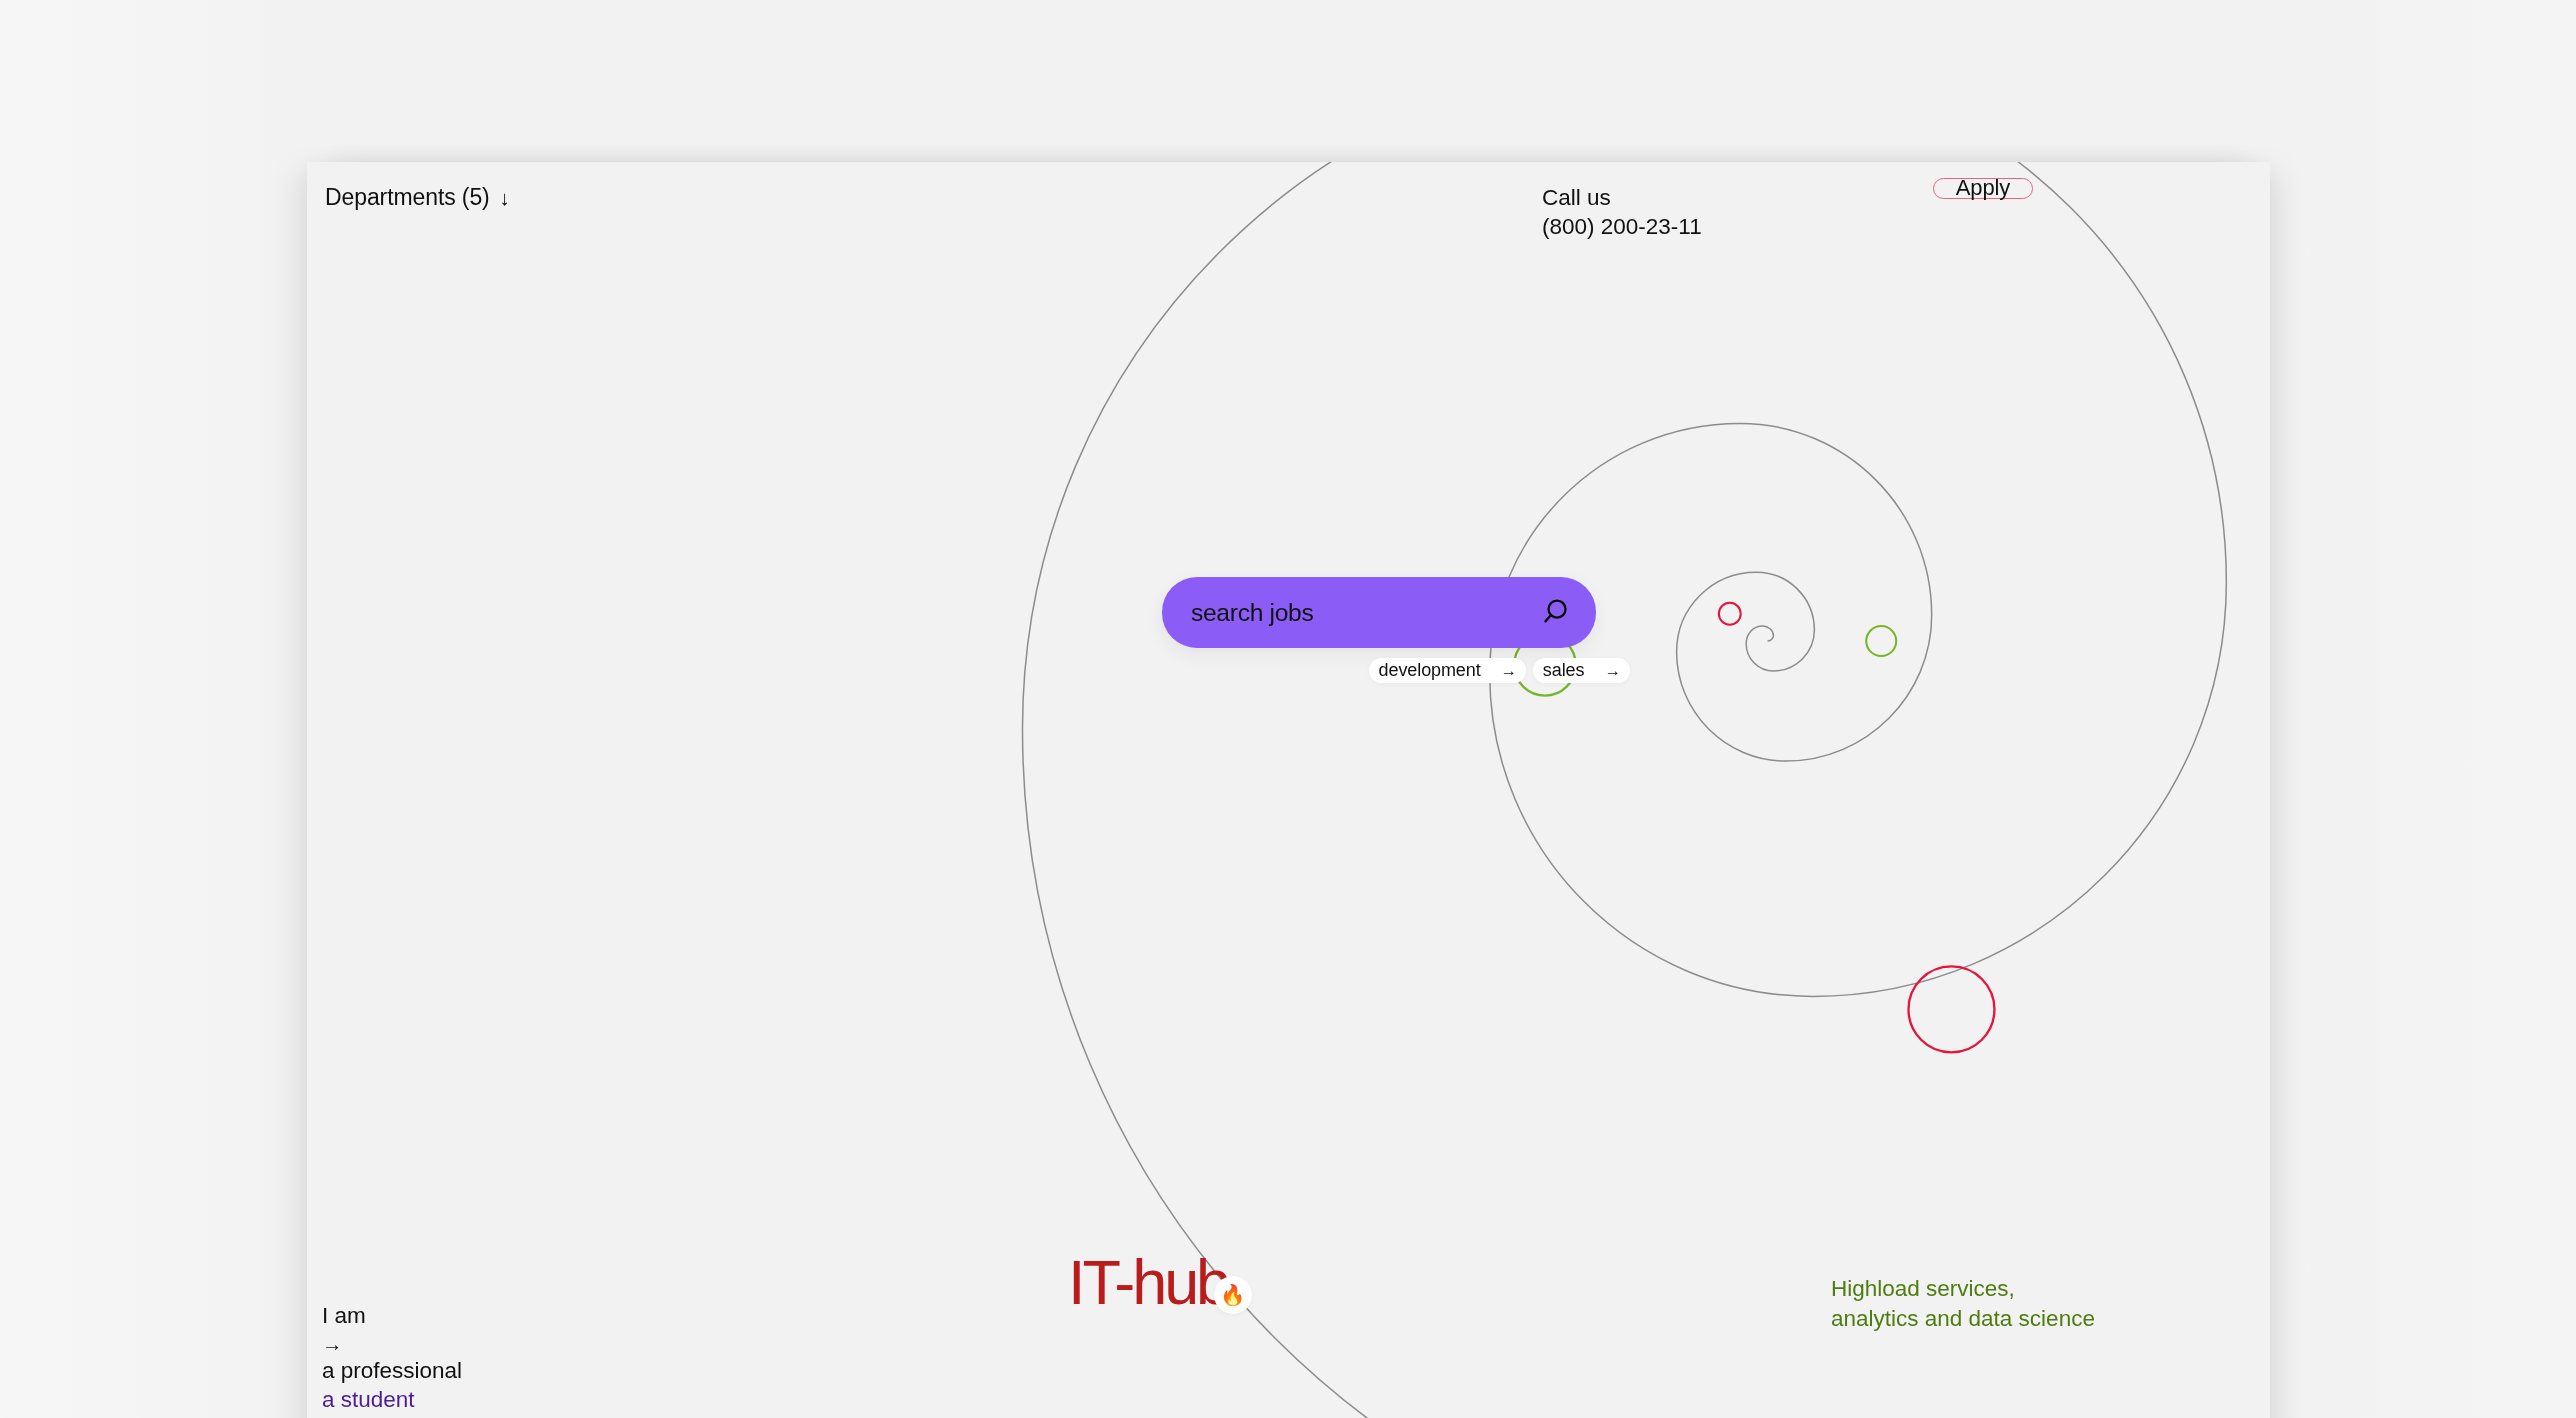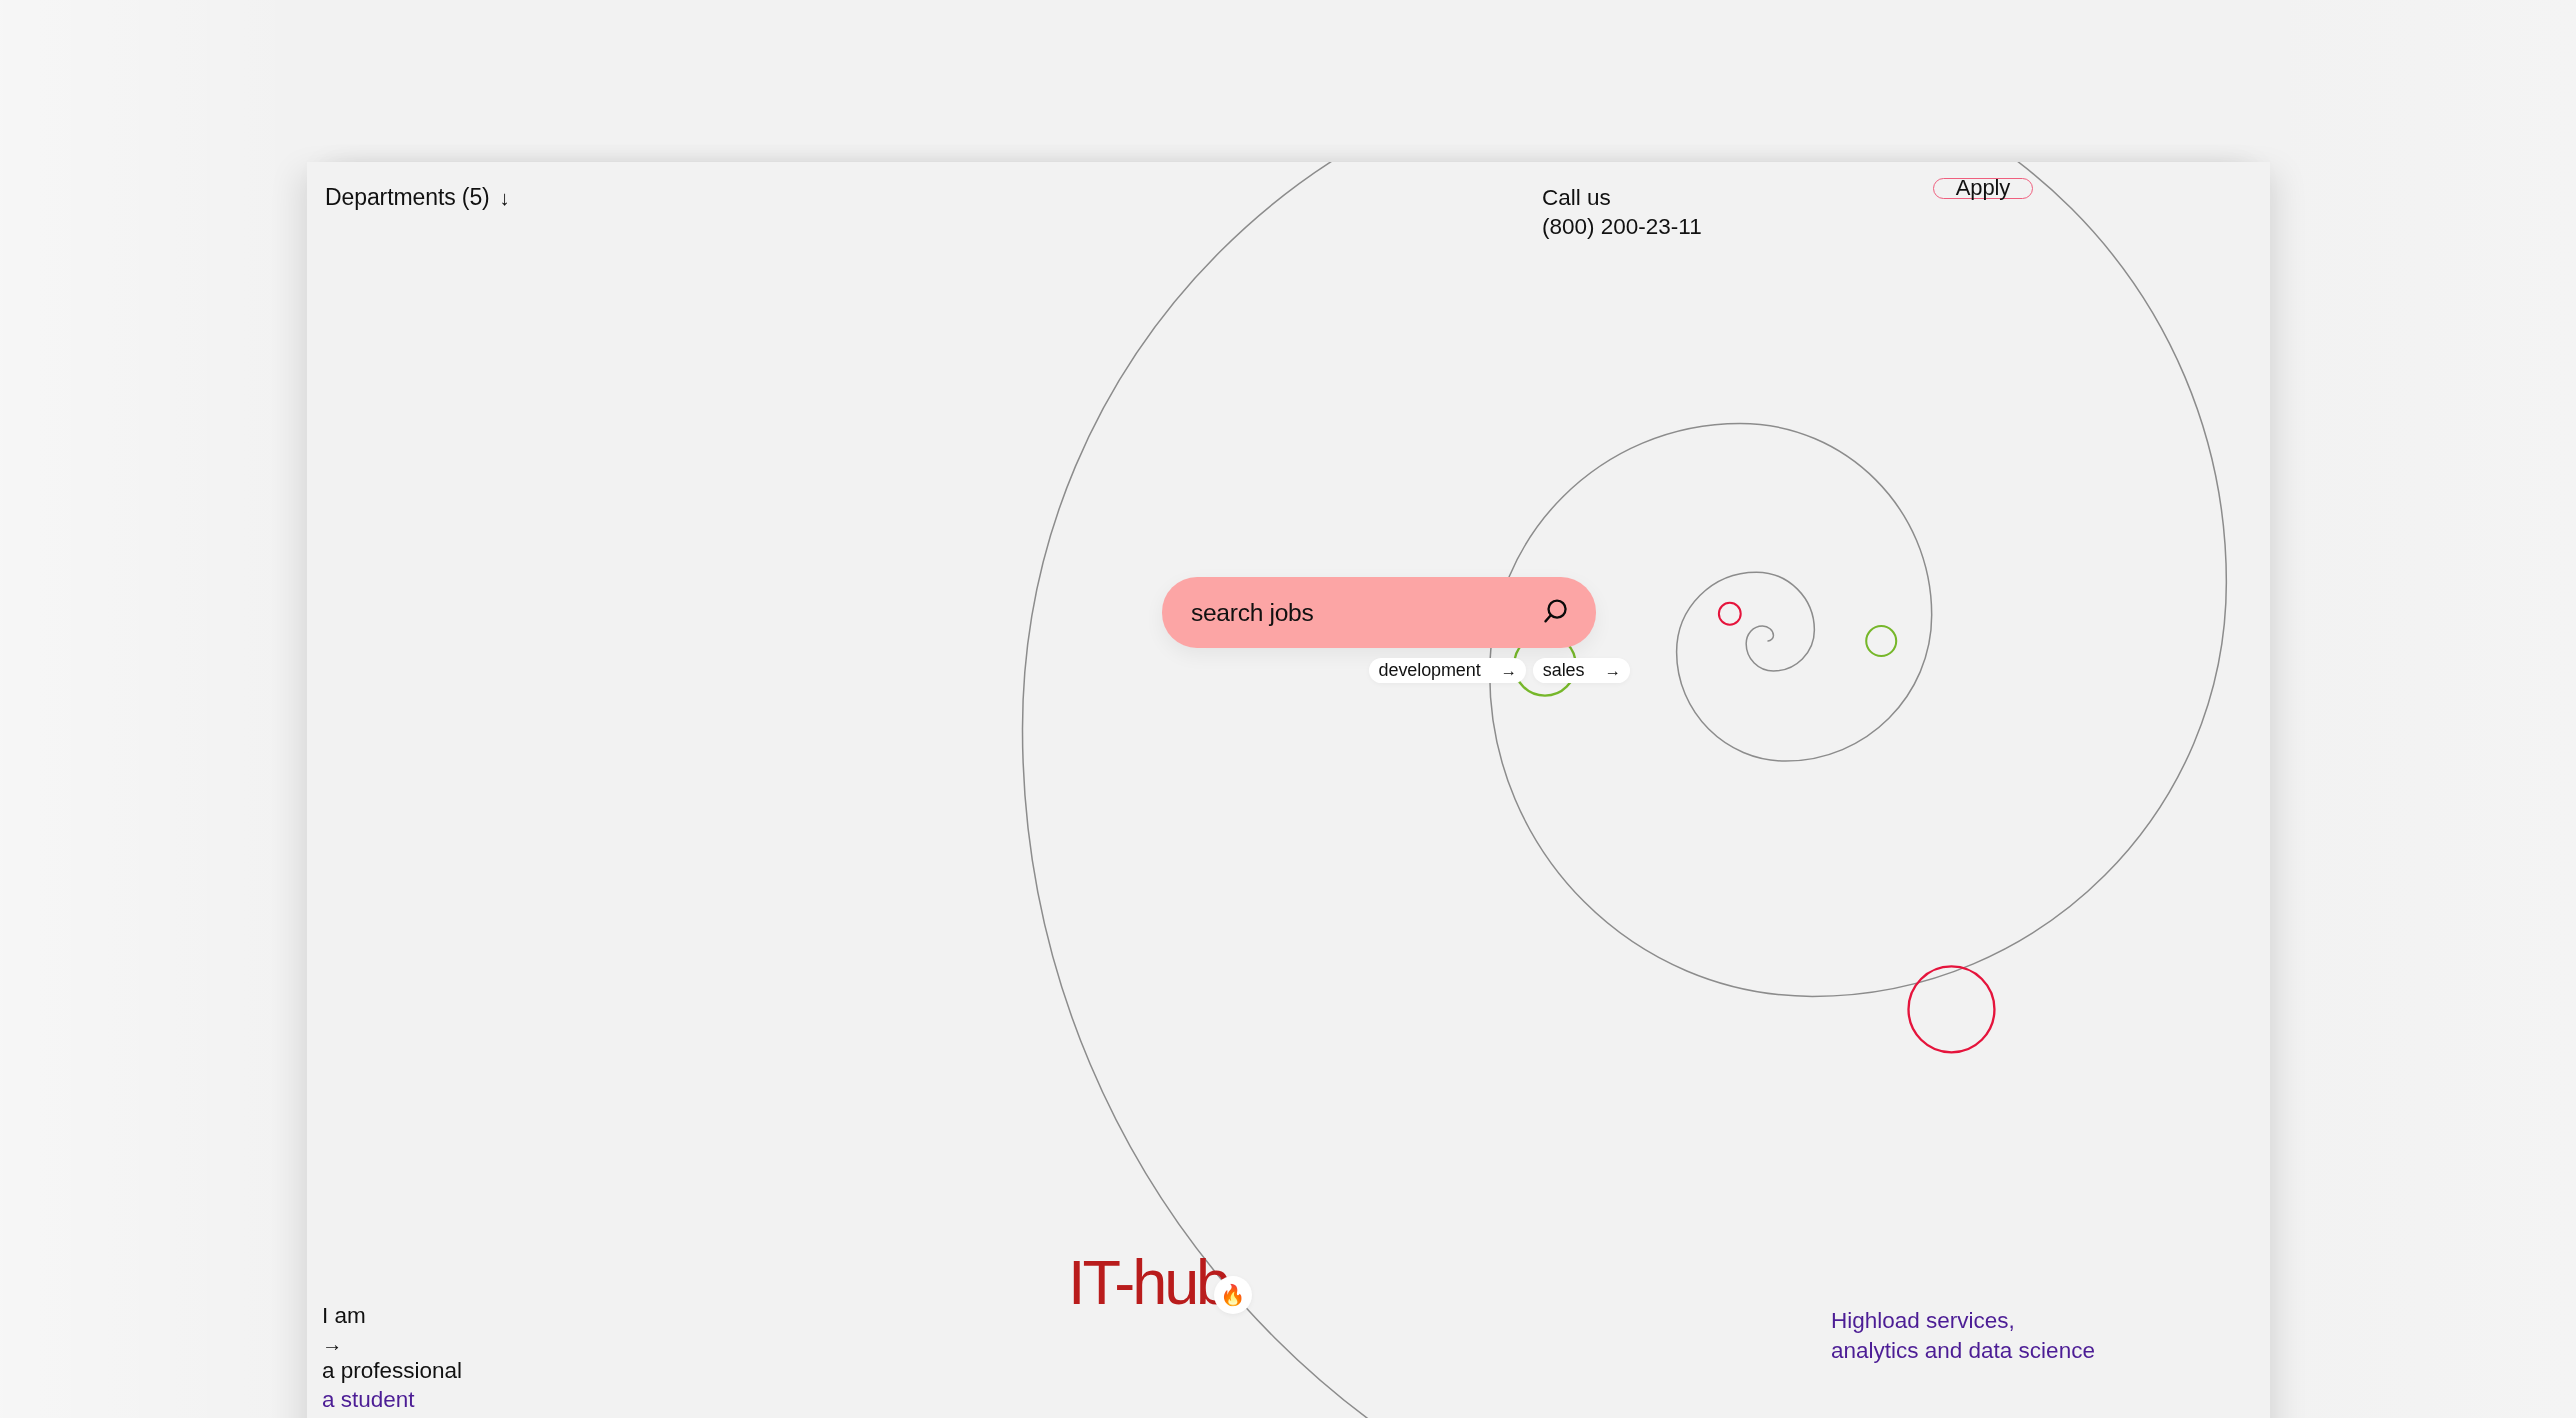--- a/index.html
+++ b/index.html
@@ -138,7 +138,7 @@
     position: relative;
     width: 434px;
     height: 71px;
-    background: #fca5a5;
+    background: #8b5cf6;
     border-radius: 35px;
     box-shadow: 0 6.8px 20.5px rgba(0,0,0,0.06);
     display: flex;

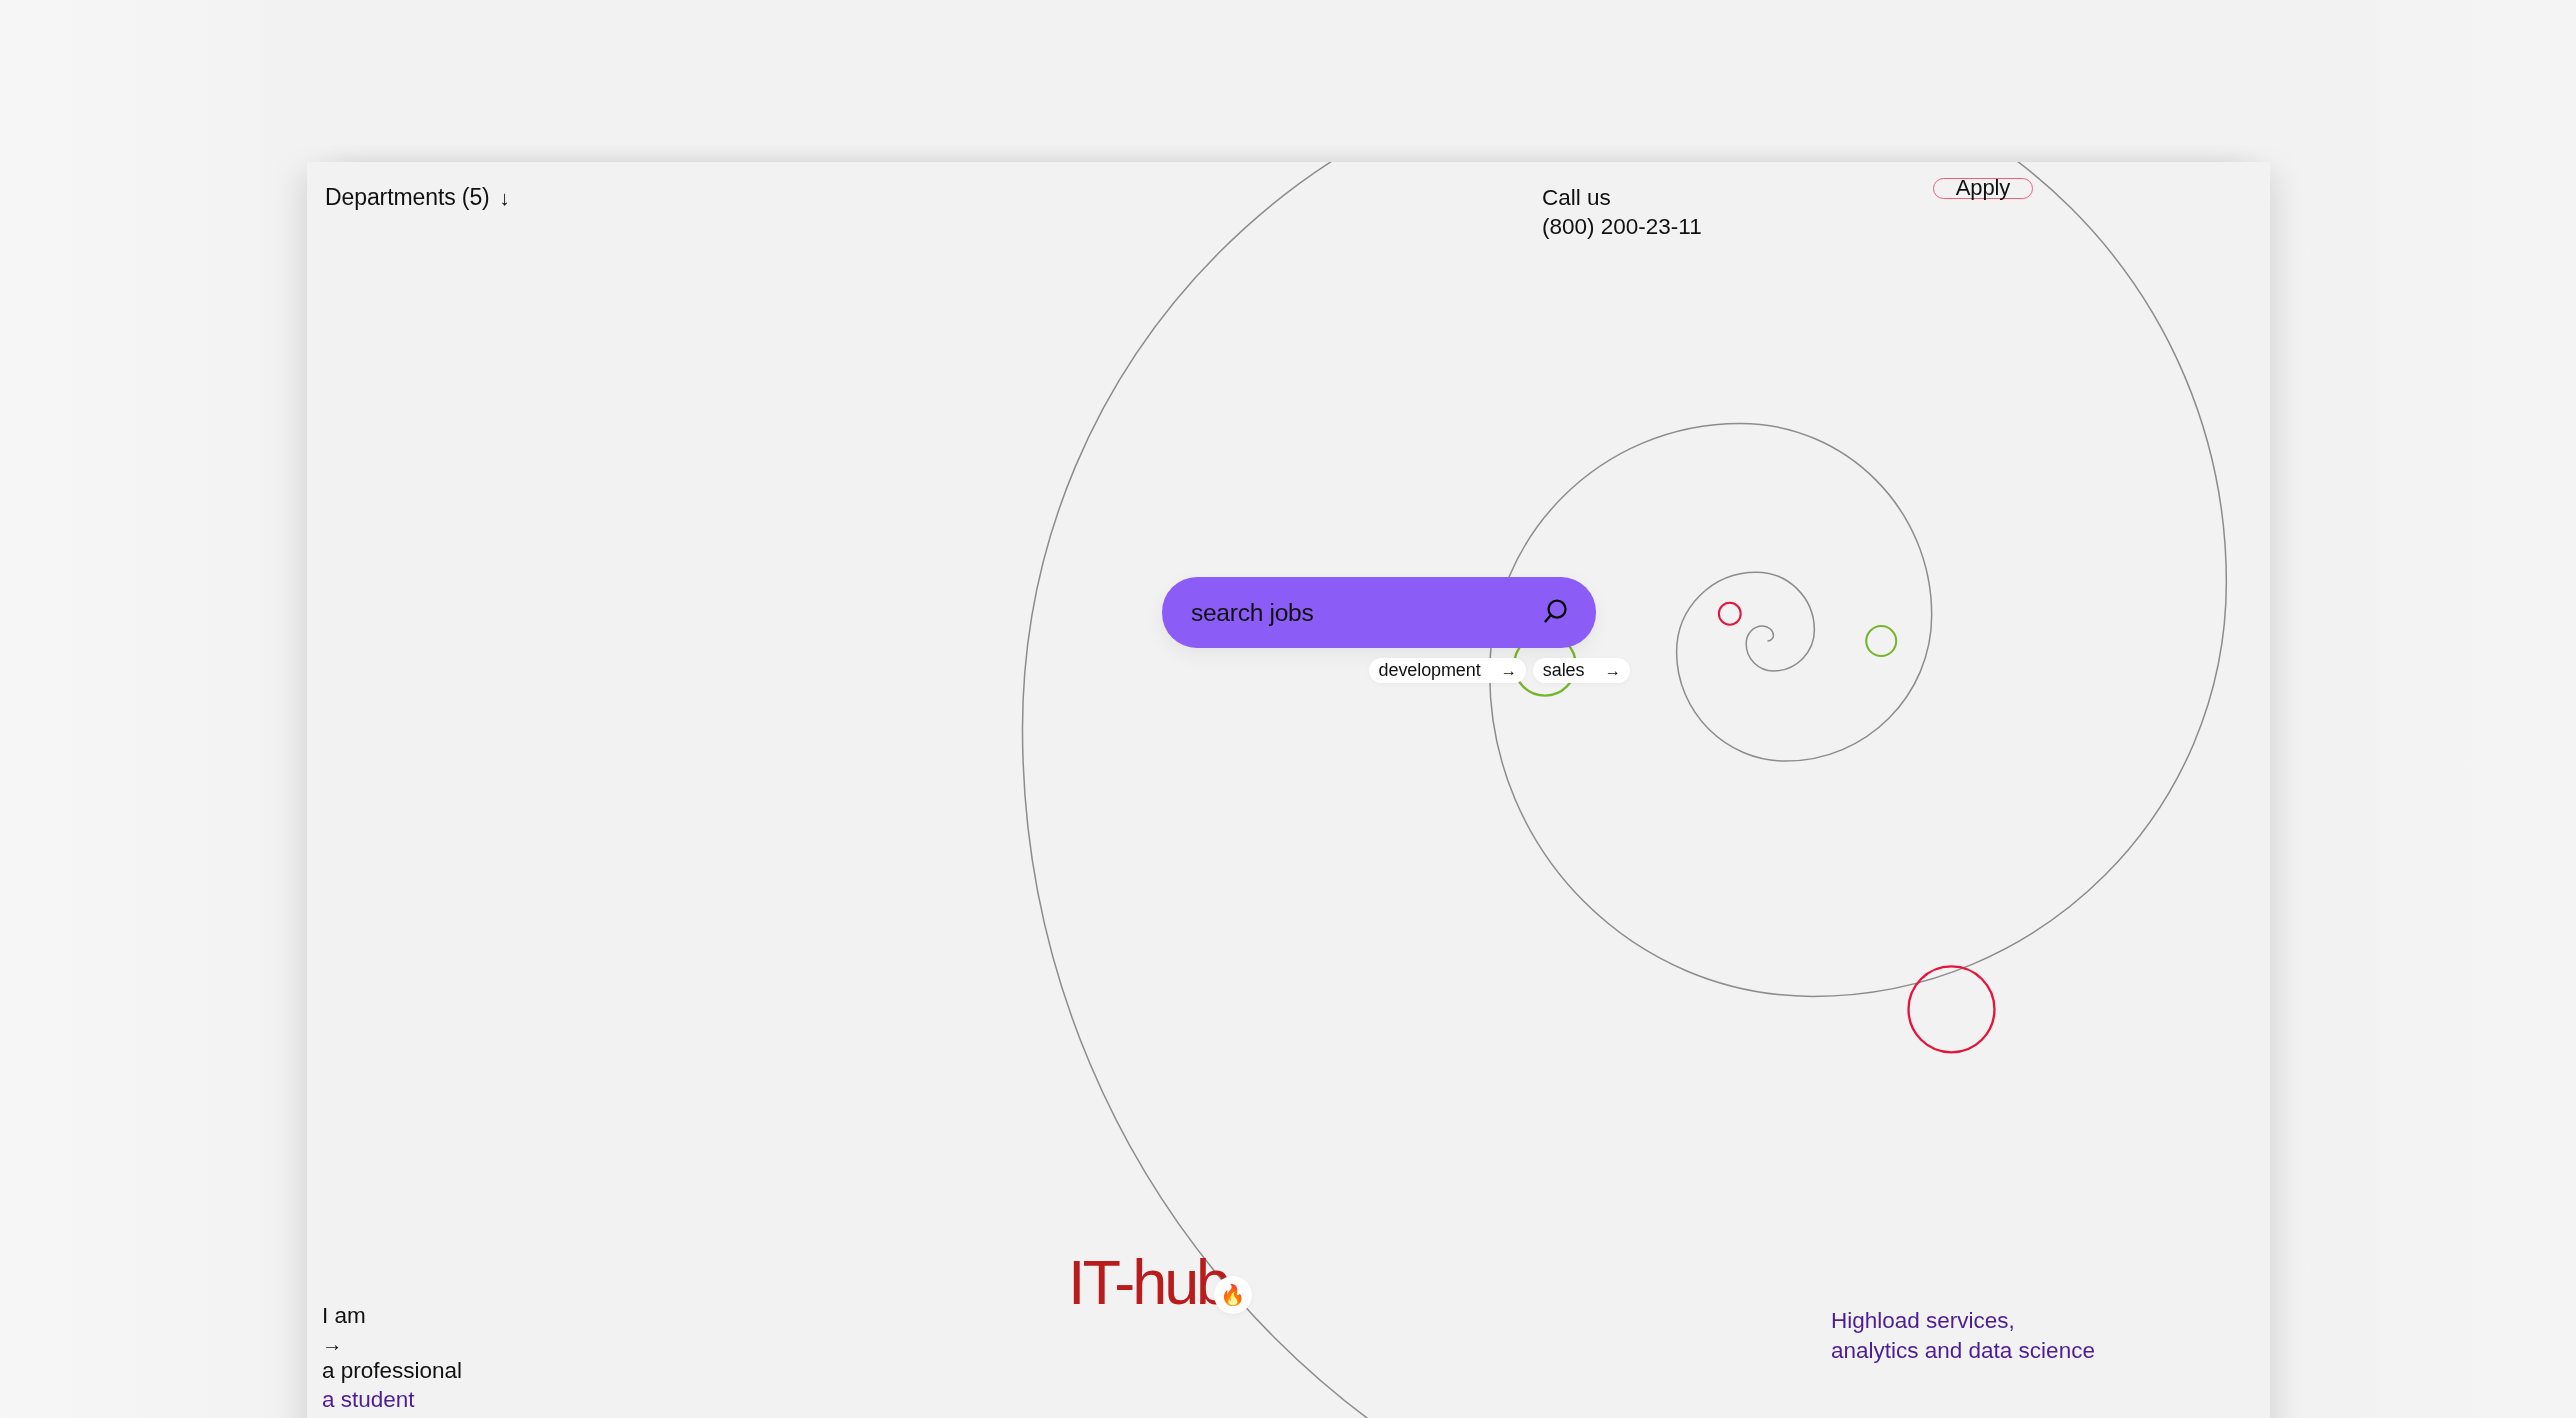--- a/index.html
+++ b/index.html
@@ -243,10 +243,10 @@
   #tagline {
     position: absolute;
     left: 1524px;
-    top: 1144px;
+    top: 1112px;
     font-size: 22.5px;
     line-height: 1.33;
-    color: #4c1d95;
+    color: #4d7c0f;
   }
   #tagline span { display: block; }
 </style>

